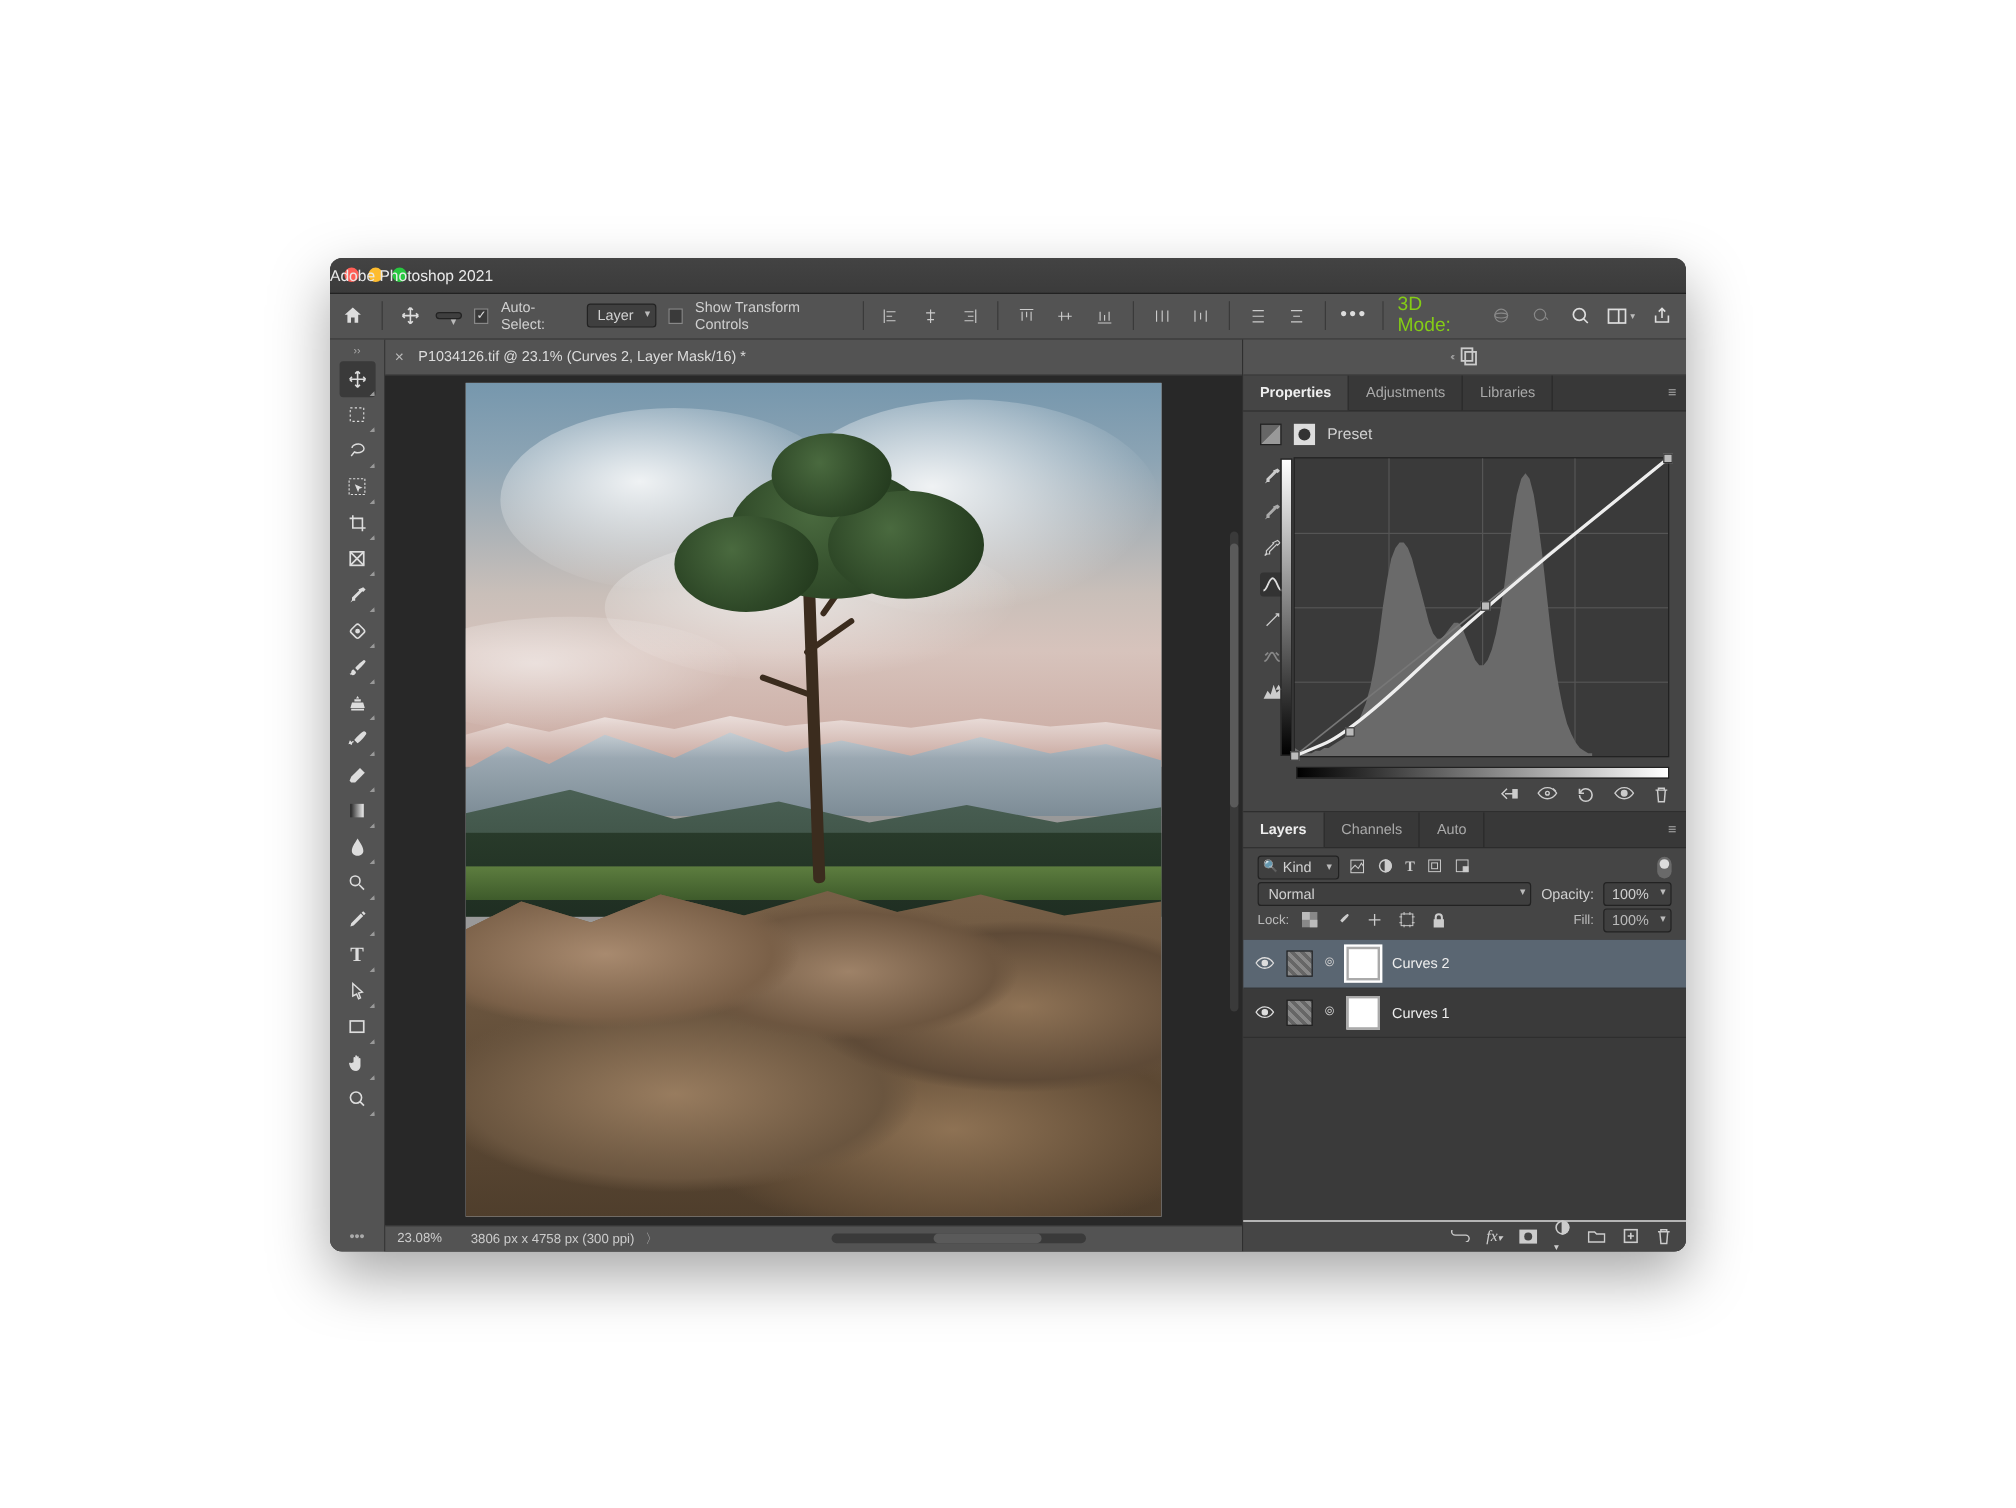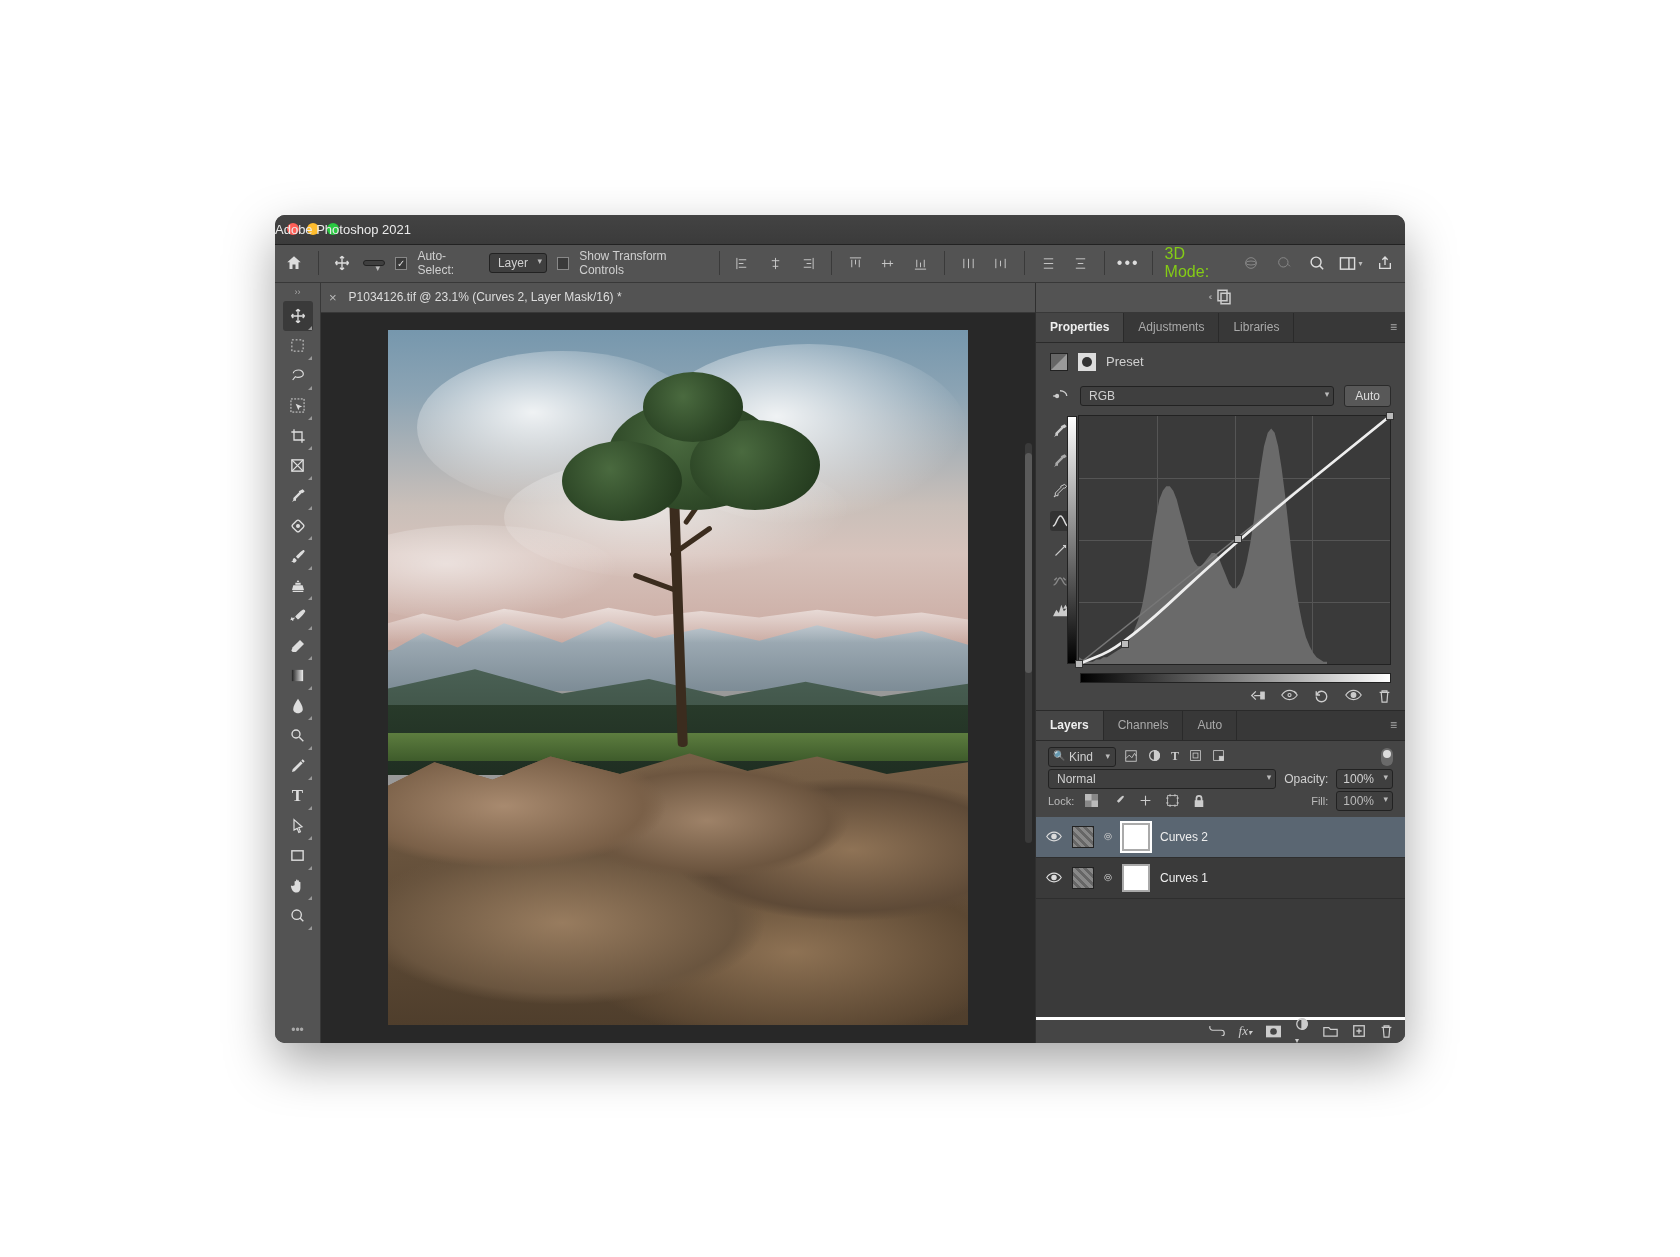--- a/index.html
+++ b/index.html
@@ -456,16 +456,6 @@
               </svg>
             </span>
           <span style="font-size:13px">Preset</span>
-        </div>
-        <div class="prop-row">
-          <span class="ctool">
-              <svg width="18" height="16" viewBox="0 0 24 20" fill="none" stroke="#ccc" stroke-width="1.8">
-                <path d="M3 10h3M12 3c5 0 9 3 9 7"></path>
-                <circle cx="8" cy="10" r="2" fill="#ccc"></circle>
-              </svg>
-            </span>
-          <span class="dropdown" style="flex:1">RGB</span>
-          <span class="btn">Auto</span>
         </div>
 
         <div class="curvesrow">

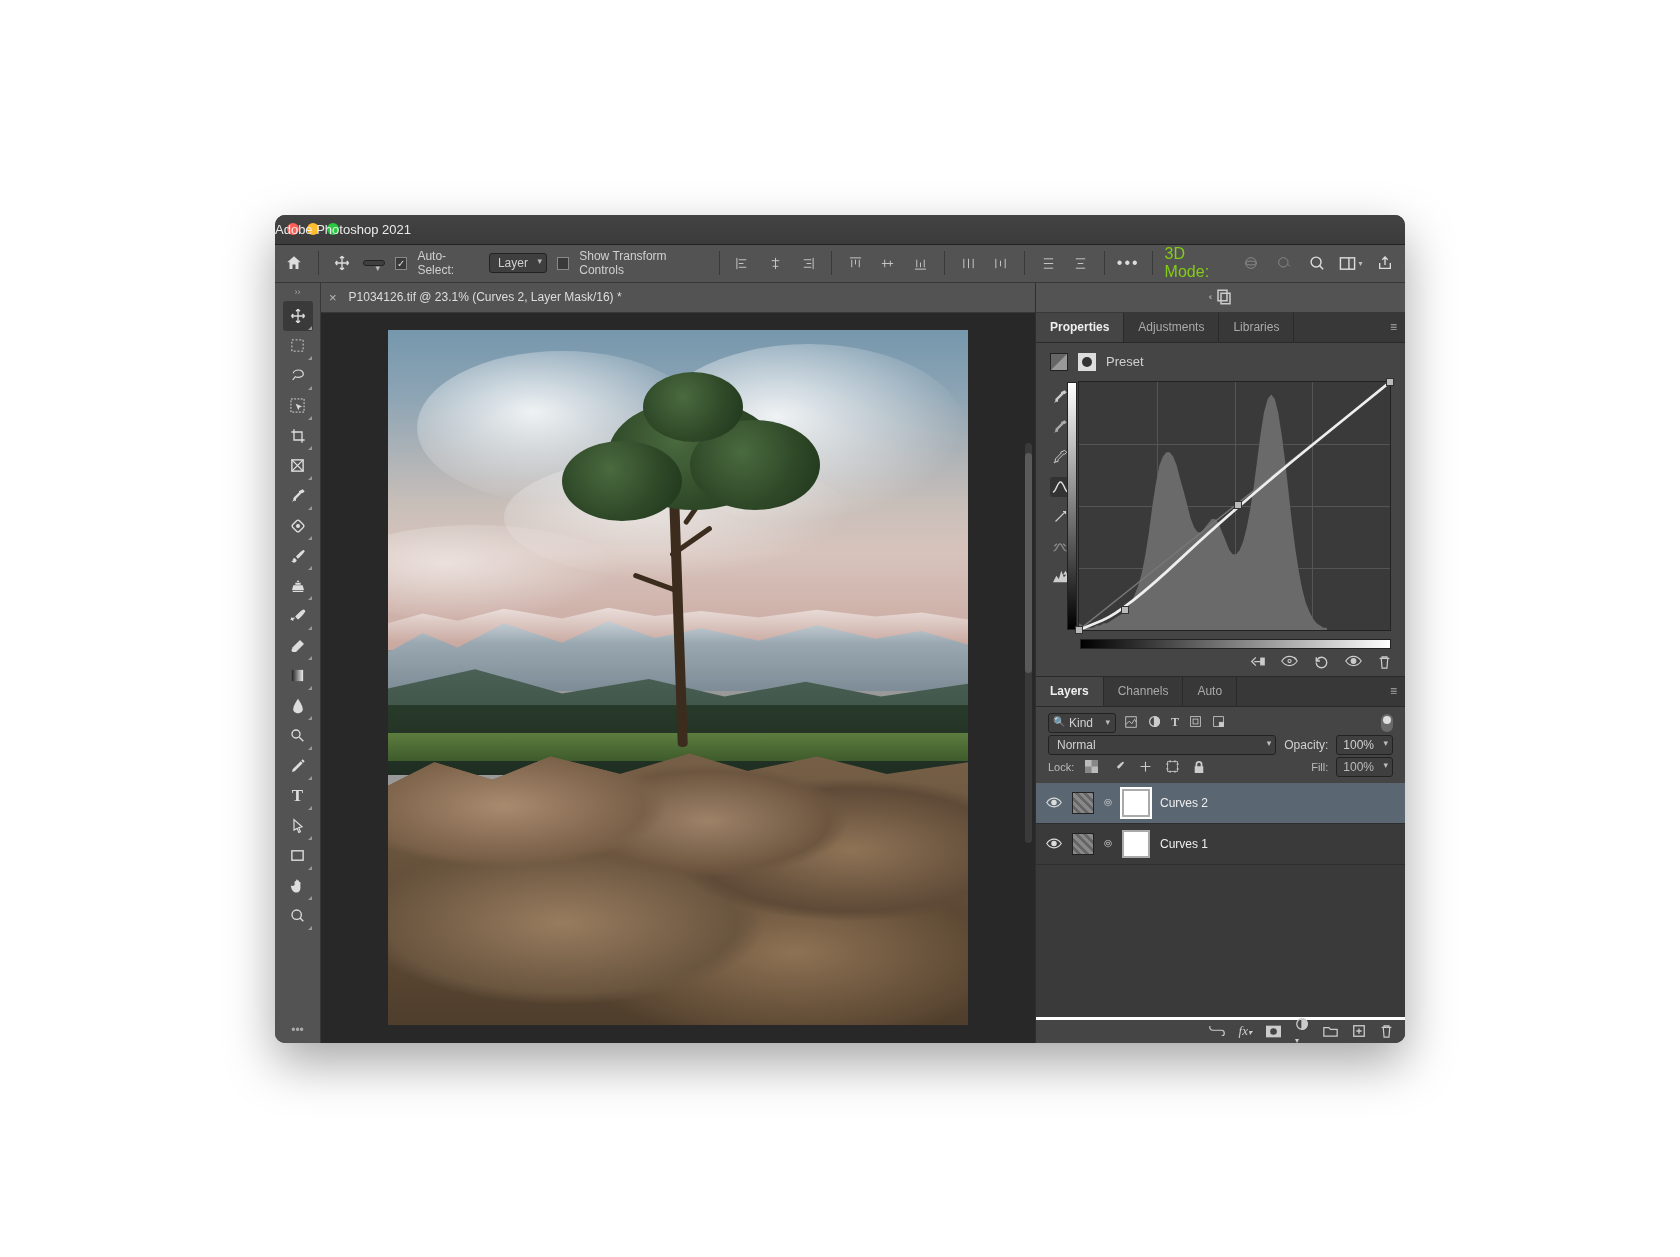--- a/index.html
+++ b/index.html
@@ -425,6 +425,16 @@
             <div class="thumb"></div>
           </div>
       </div>
+      <div class="status">
+        <span>23.08%</span>
+        <span>
+          <span>3806 px x 4758 px (300 ppi)</span>
+          <span class="chevr">〉</span>
+        </span>
+        <div class="hscroll">
+            <div class="thumb"></div>
+          </div>
+      </div>
     </div>
 
     <div class="rightcol">

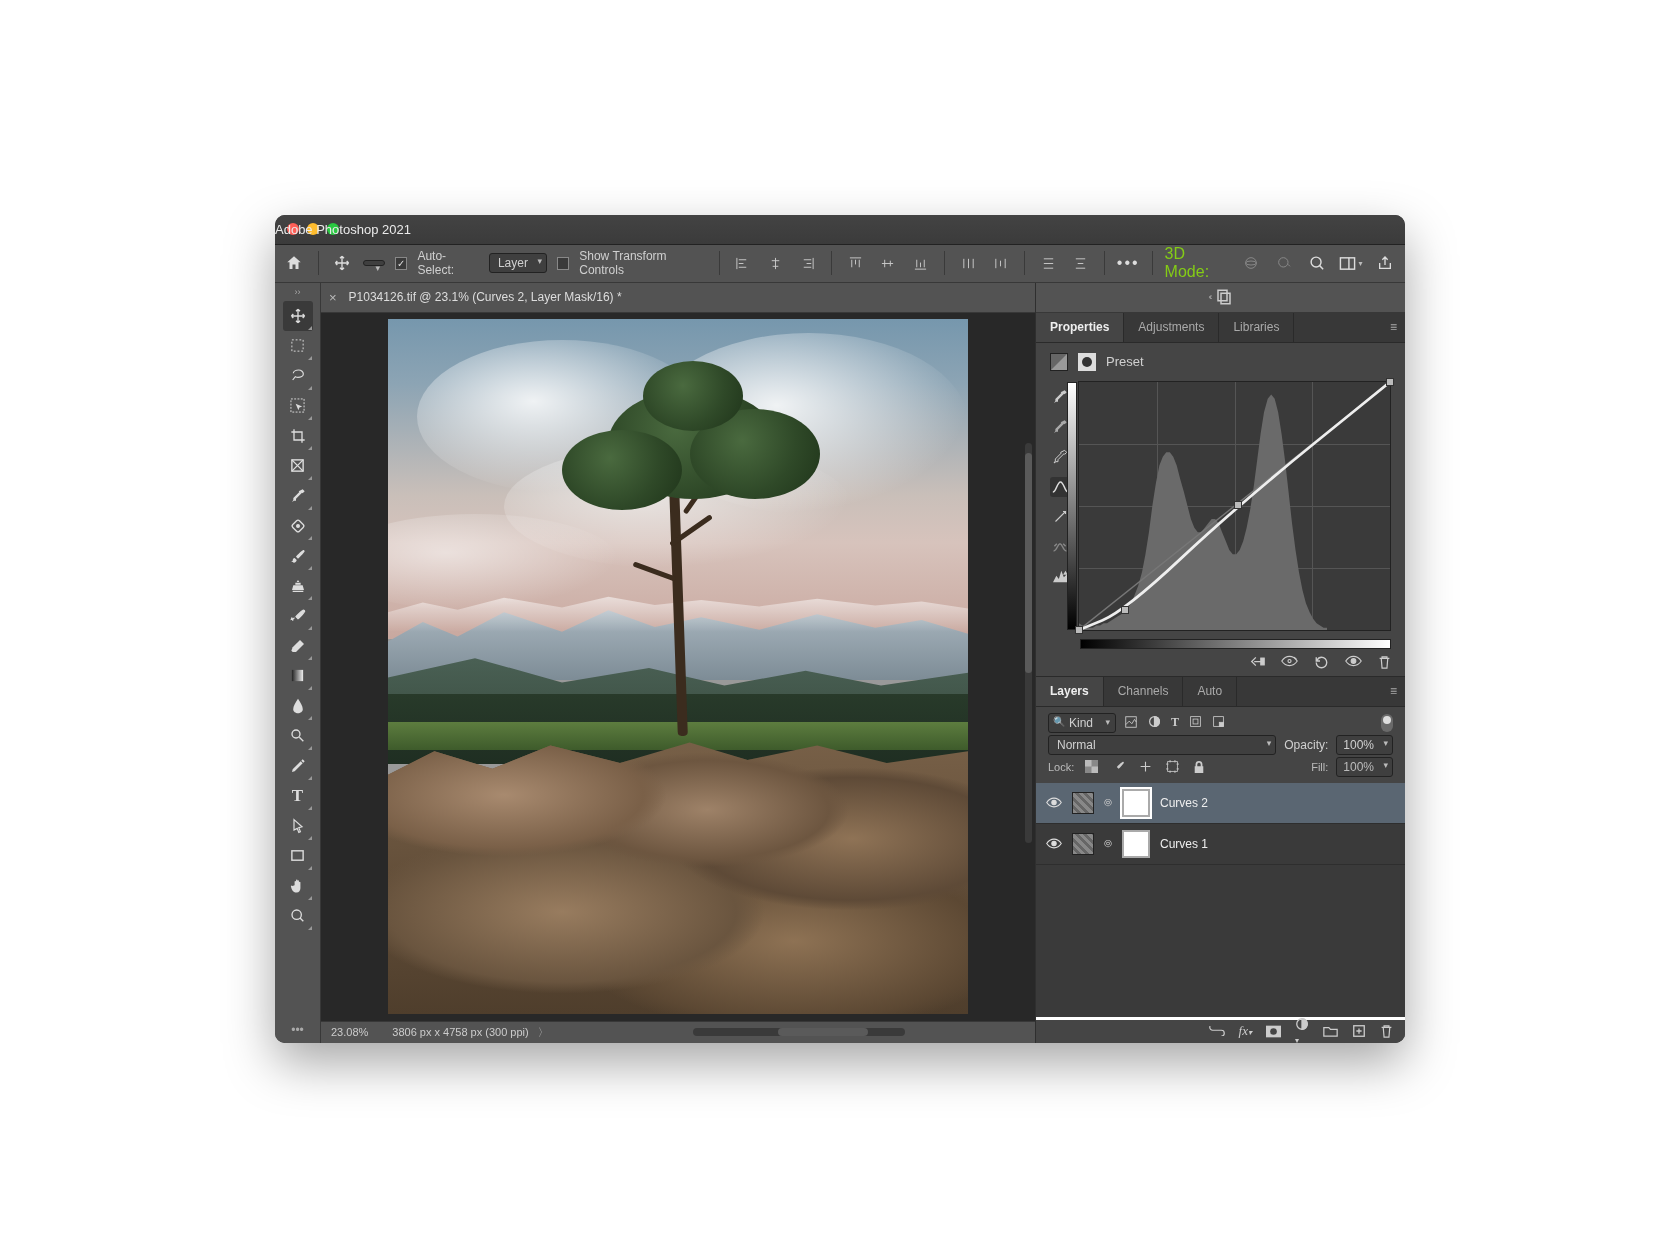--- a/index.html
+++ b/index.html
@@ -141,7 +141,7 @@
   .layer .mask{width:28px;height:28px;background:#fff;border:2px solid #aaa;}
   .layer.sel .mask{outline:2px solid #fff}
   .layer .name{color:#eee;font-size:12px}
-  .layer-footer{height:26px;background:#454545;border-top:3px solid #ffffff;display:flex;justify-content:flex-end;align-items:center;gap:14px;padding:0 12px;color:#ccc}
+  .layer-footer{height:26px;background:#454545;border-top:1px solid #ffffff;display:flex;justify-content:flex-end;align-items:center;gap:14px;padding:0 12px;color:#ccc}
   .layer-footer .ic{cursor:pointer;font-size:13px}
   
   svg{display:block}

